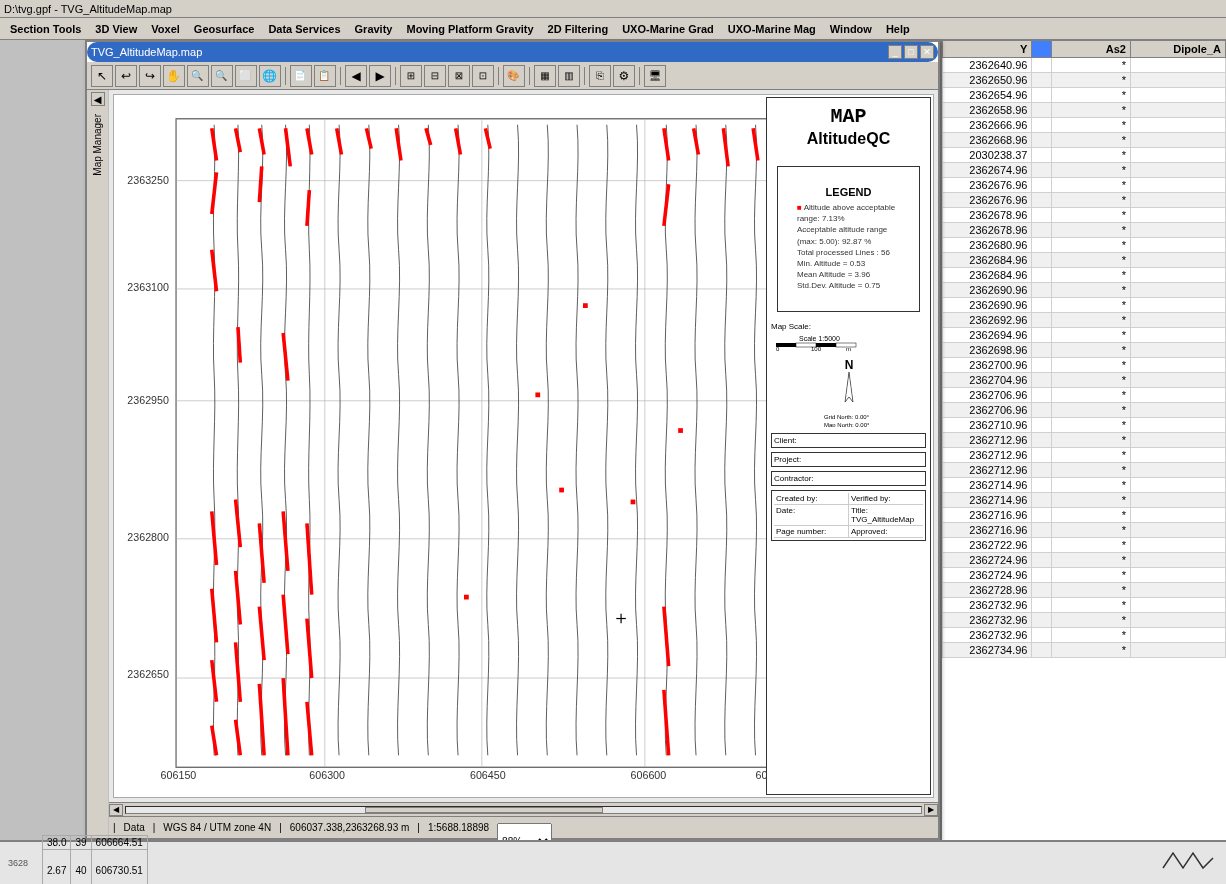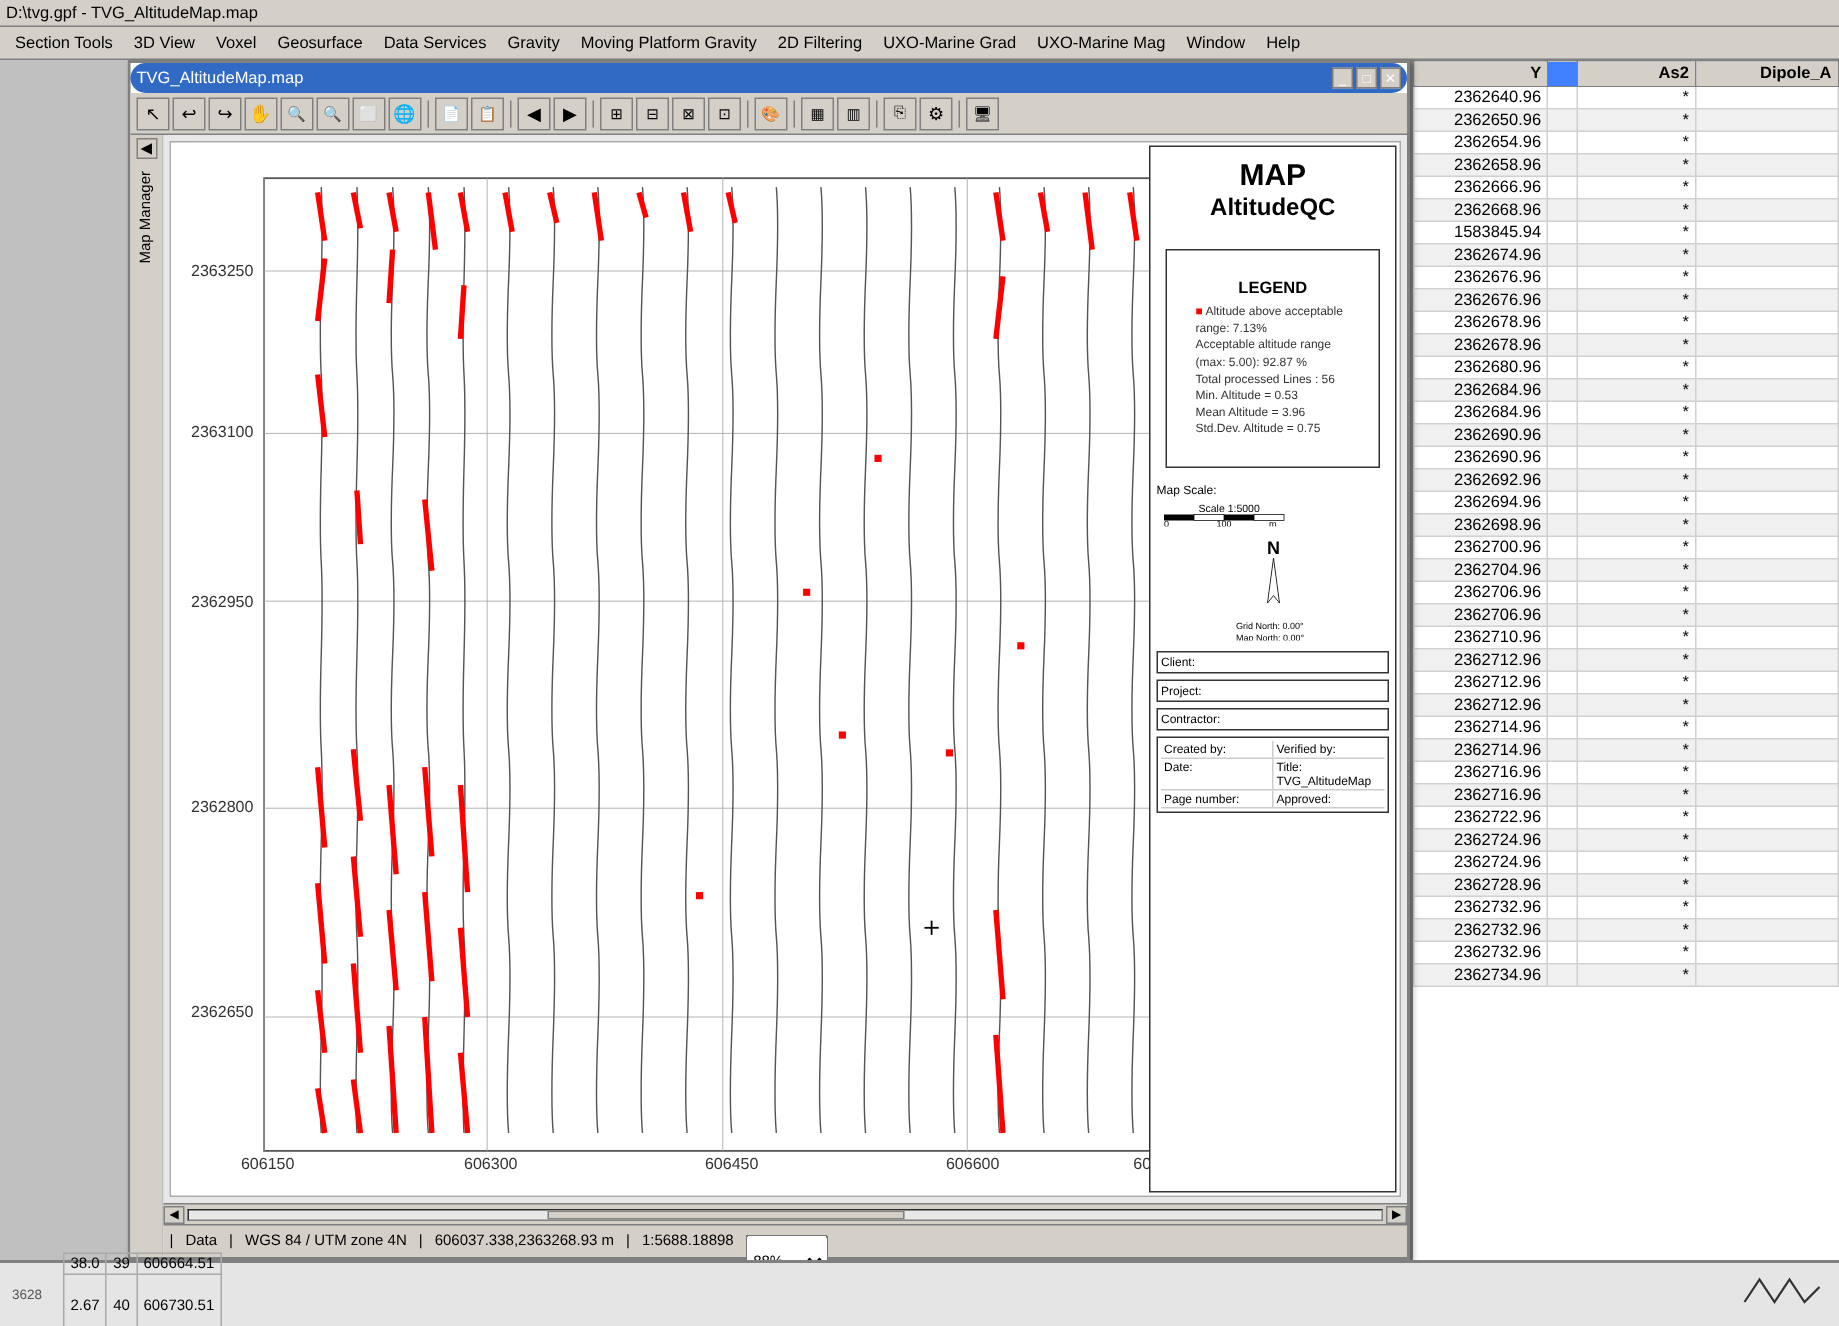--- a/index.html
+++ b/index.html
@@ -20,6 +20,7 @@
       padding: 1px 6px;
       cursor: pointer;
       white-space: nowrap;
+      font-weight: bold;
     }
 
     

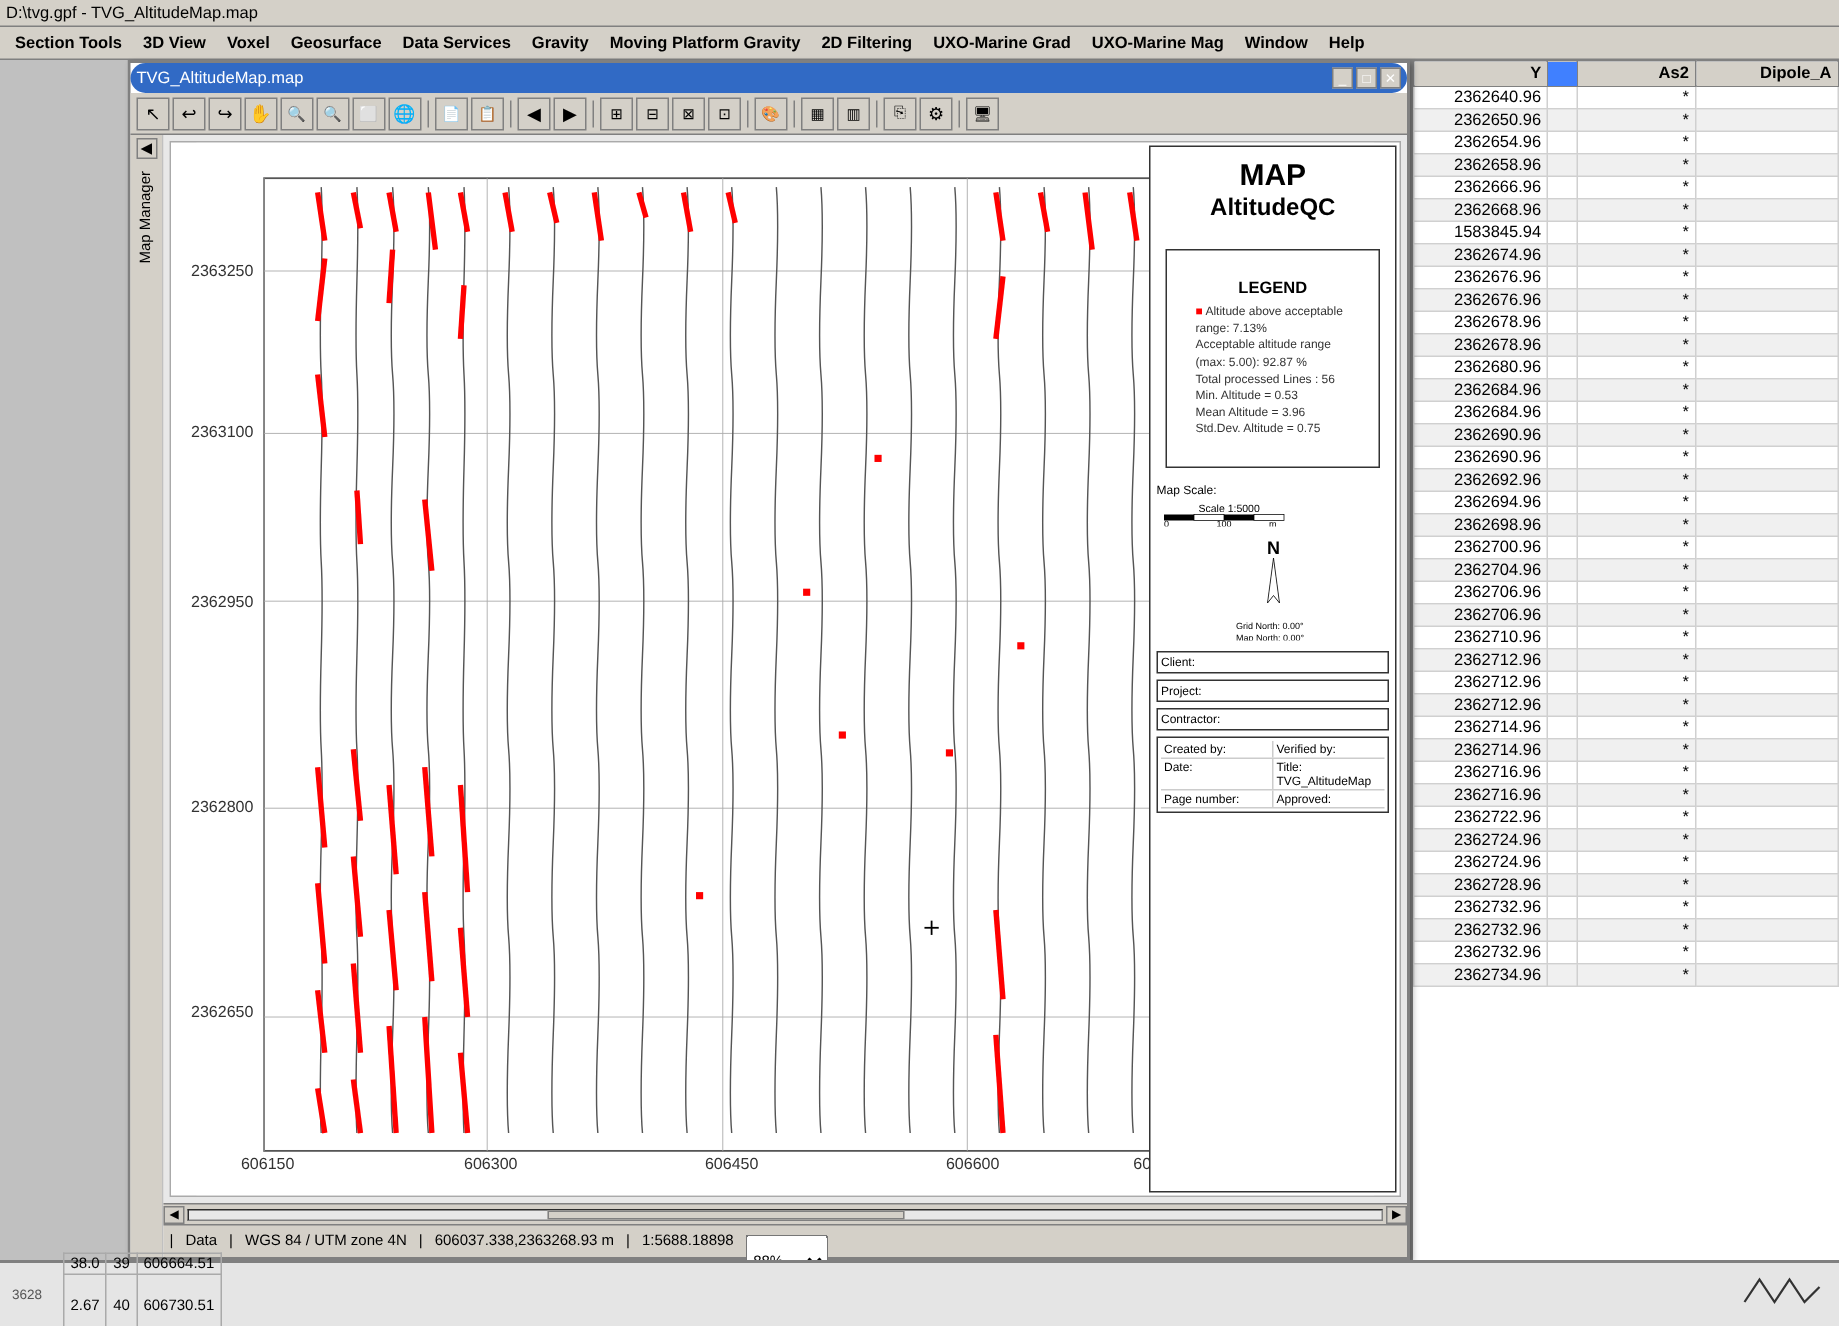--- a/index.html
+++ b/index.html
@@ -242,6 +242,7 @@
       font-weight: bold;
       padding: 8px 0 2px;
       line-height: 1.1;
+      font-family: Liberation Mono, monospace;
     }
     .legend-subtitle {
       text-align: center;

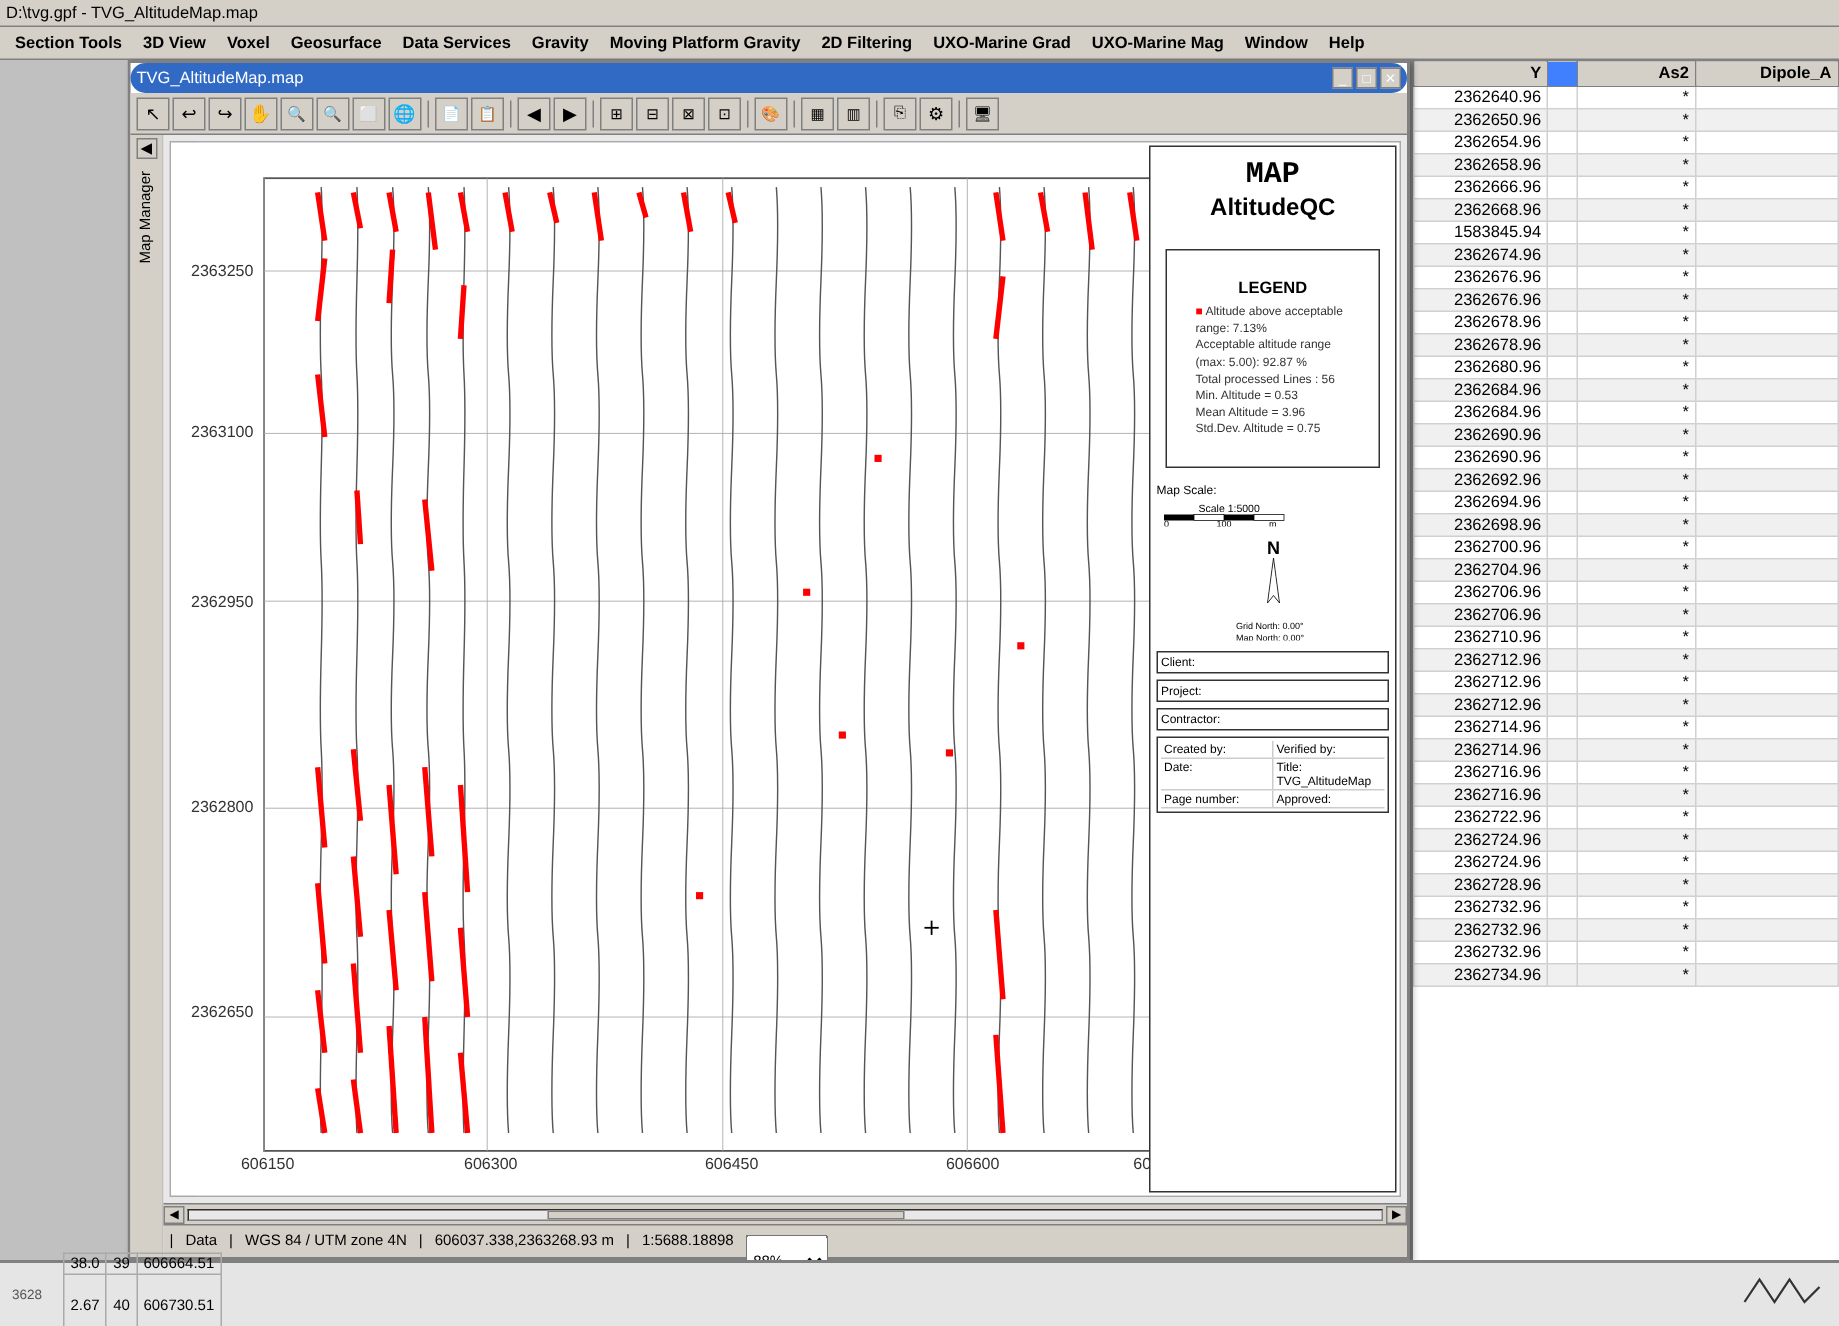--- a/index.html
+++ b/index.html
@@ -367,7 +367,7 @@
       <td></td>
     </tr>
           <tr>
-      <td>1583845.94</td>
+      <td>2030238.37</td>
       <td></td>
       <td>*</td>
       <td></td>

